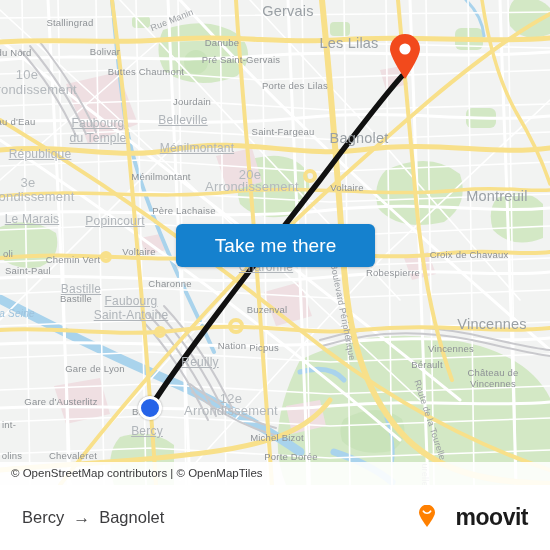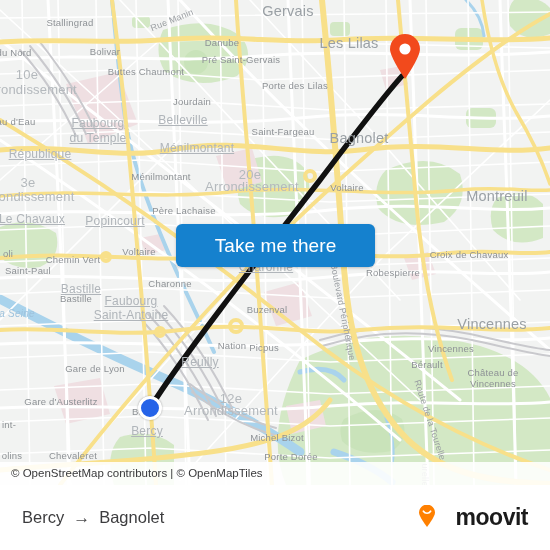--- a/index.html
+++ b/index.html
@@ -312,7 +312,7 @@
         <div class="map-label lbl-district" style="left: 250px; top: 174px;">20e</div>
         <div class="map-label lbl-district" style="left: 252px; top: 186px;">Arrondissement</div>
         <div class="map-label lbl-place" style="left: 184px; top: 210px;">Père Lachaise</div>
-        <div class="map-label lbl-area" style="left: 32px; top: 219px;">Le Chavaux</div>
+        <div class="map-label lbl-area" style="left: 32px; top: 219px;">Le Marais</div>
         <div class="map-label lbl-area" style="left: 115px; top: 221px;">Popincourt</div>
         <div class="map-label lbl-place" style="left: 347px; top: 187px;">Voltaire</div>
         <div class="map-label lbl-town" style="left: 497px; top: 196px;">Montreuil</div>

